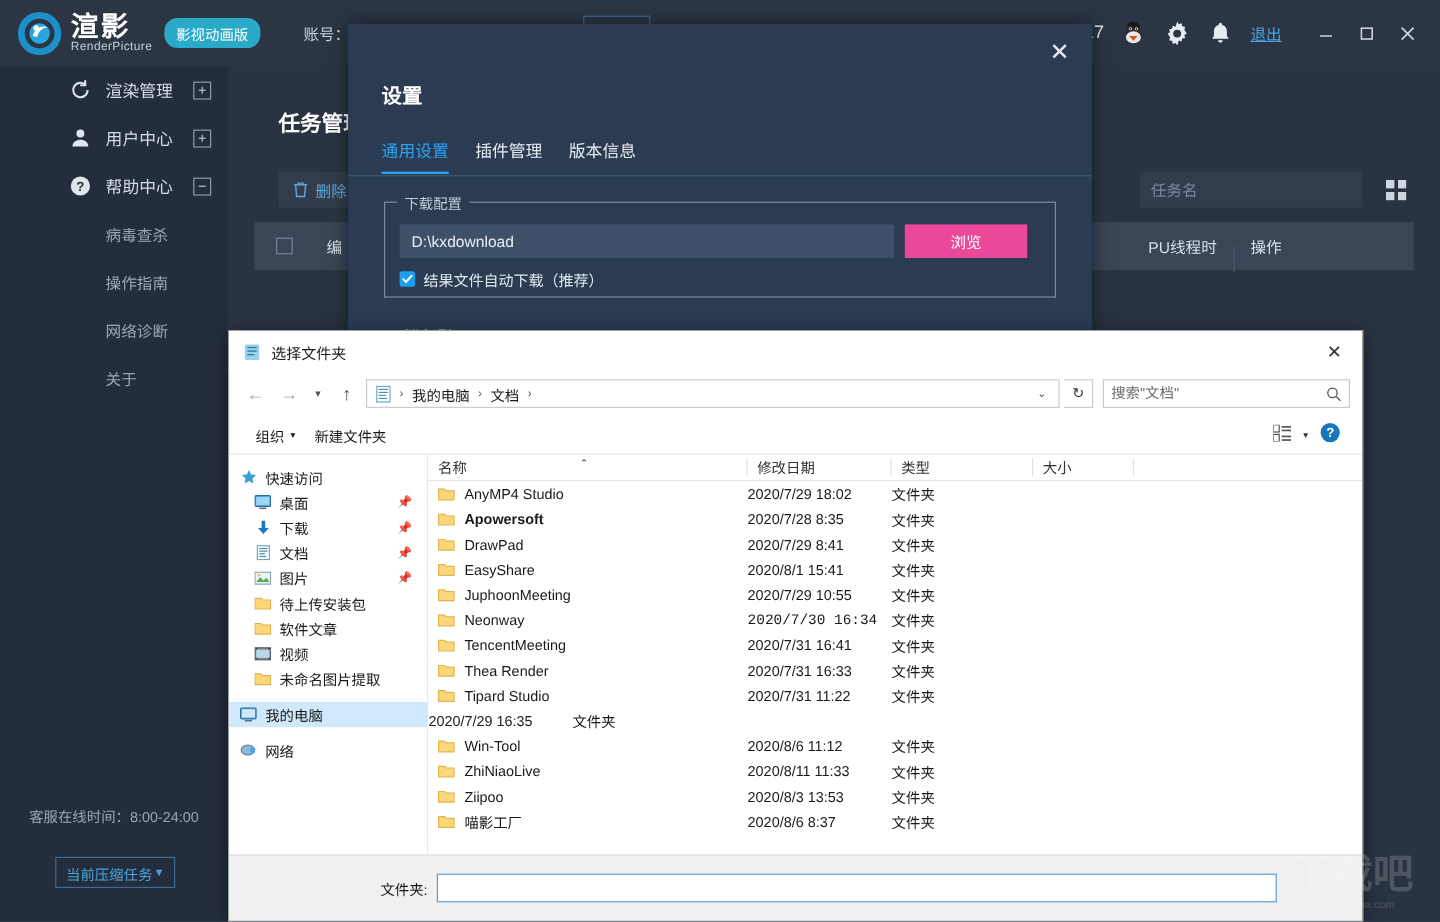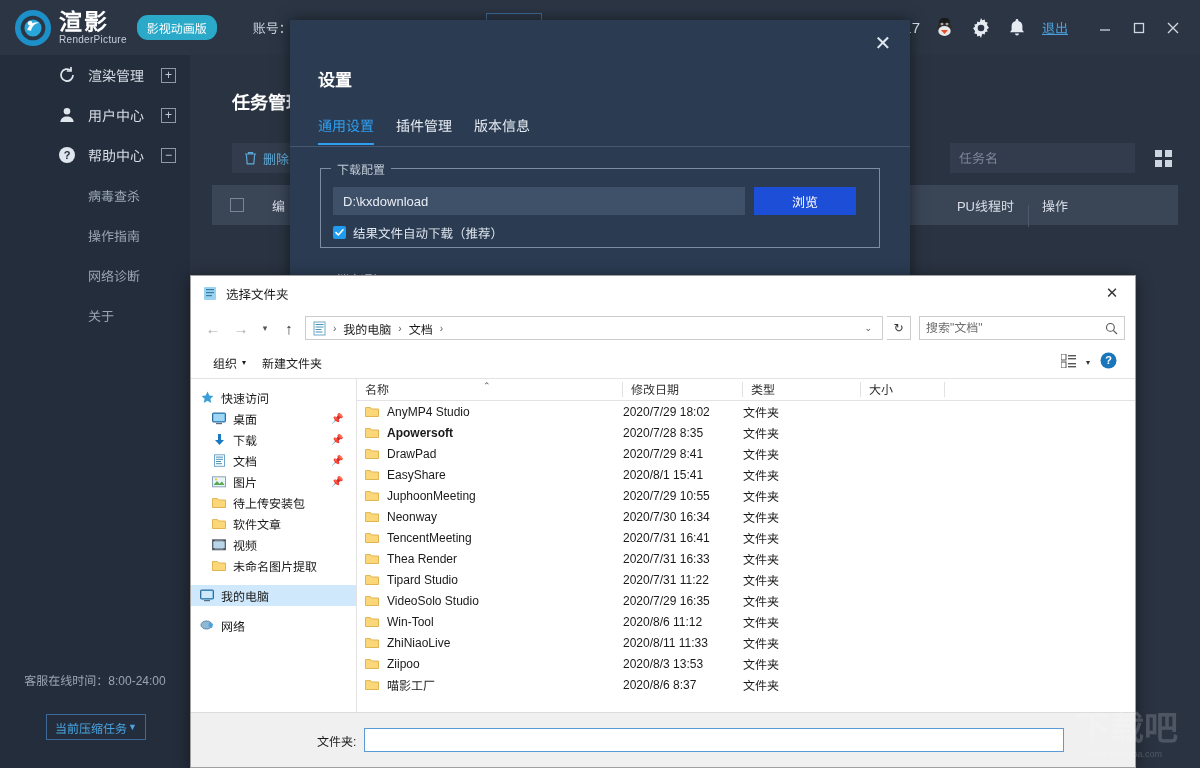--- a/index.html
+++ b/index.html
@@ -127,7 +127,7 @@
   }
   .btn-browse {
     position: absolute; left: 433px; top: 18px; width: 102px; height: 28px;
-    background: #1d4ed8; color: #fff; border: none; font-size: 13px; cursor: pointer; font-family: inherit;
+    background: #ec4899; color: #fff; border: none; font-size: 13px; cursor: pointer; font-family: inherit;
   }
   .chk-row { position: absolute; left: 12px; top: 54px; display: flex; align-items: center; gap: 7px; }
   .chk-box {

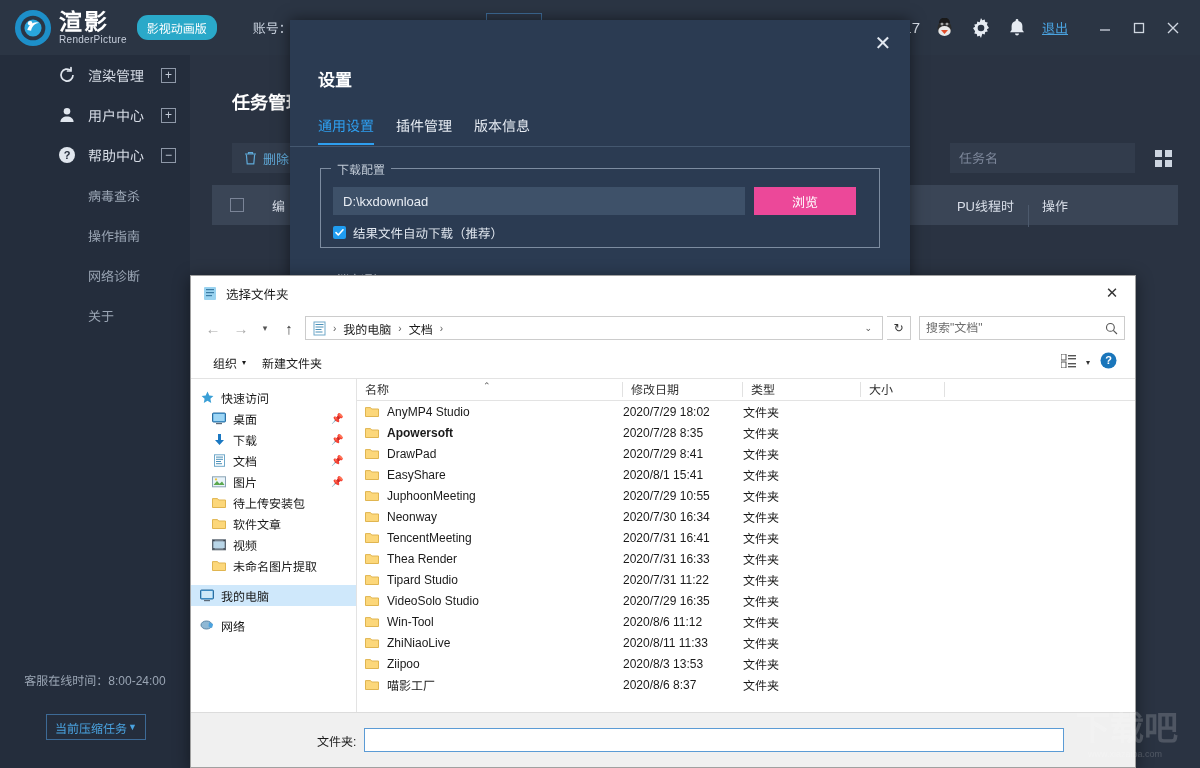--- a/index.html
+++ b/index.html
@@ -655,7 +655,7 @@
                 </svg>
                 <span>Neonway</span>
               </div>
-              <div class="cell-date" style="width: 120px;">2020/7/30 16:34</div>
+              <div class="cell-date" style="width: 120px; font-family: Liberation Mono, monospace;">2020/7/30 16:34</div>
               <div class="cell-type" style="width: 118px;">文件夹</div>
               <div style="width: 84px;"></div>
             </div>

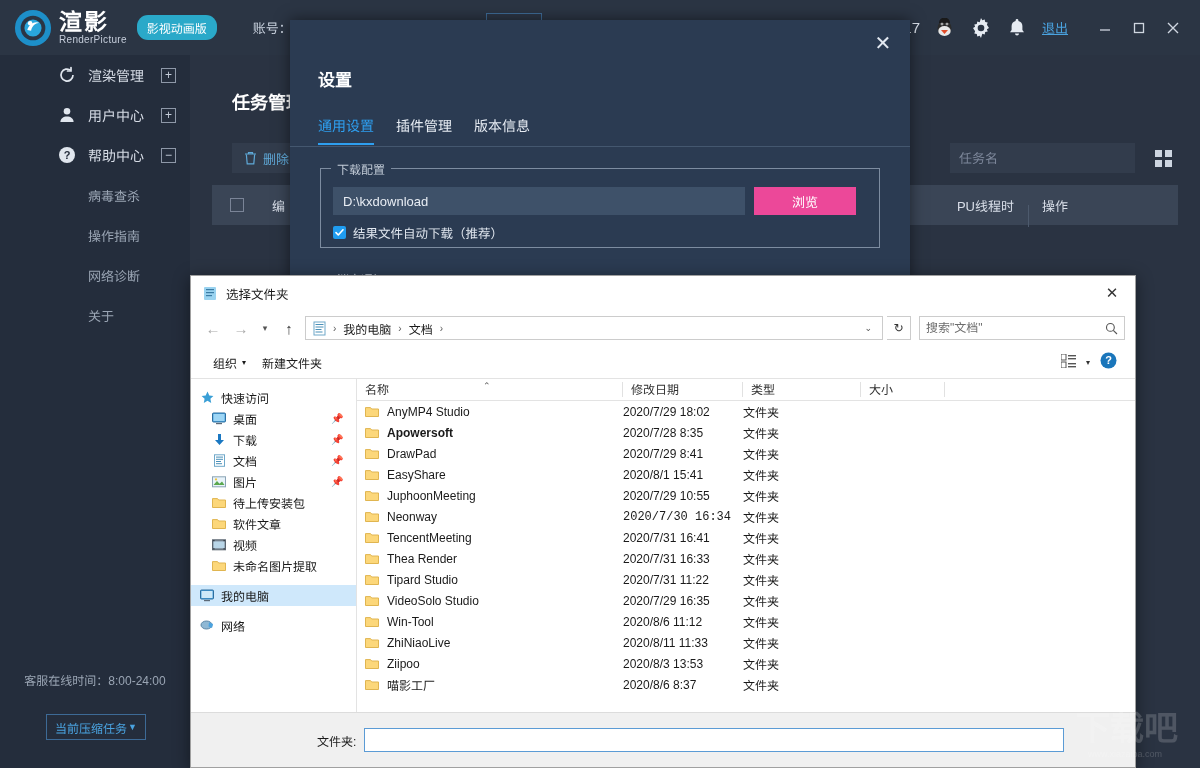--- a/index.html
+++ b/index.html
@@ -693,12 +693,6 @@
               <div style="width: 84px;"></div>
             </div>
             <div class="lp-row">
-              <div class="cell-name" style="width: 266px;">
-                <svg class="folder-ico" viewBox="0 0 14 12">
-                  <path d="M0.5 1.6h5l1.2 1.4h6.8v7.5H0.5z" fill="#fcd77a" stroke="#e0b550"></path>
-                </svg>
-                <span>VideoSolo Studio</span>
-              </div>
               <div class="cell-date" style="width: 120px;">2020/7/29 16:35</div>
               <div class="cell-type" style="width: 118px;">文件夹</div>
               <div style="width: 84px;"></div>

